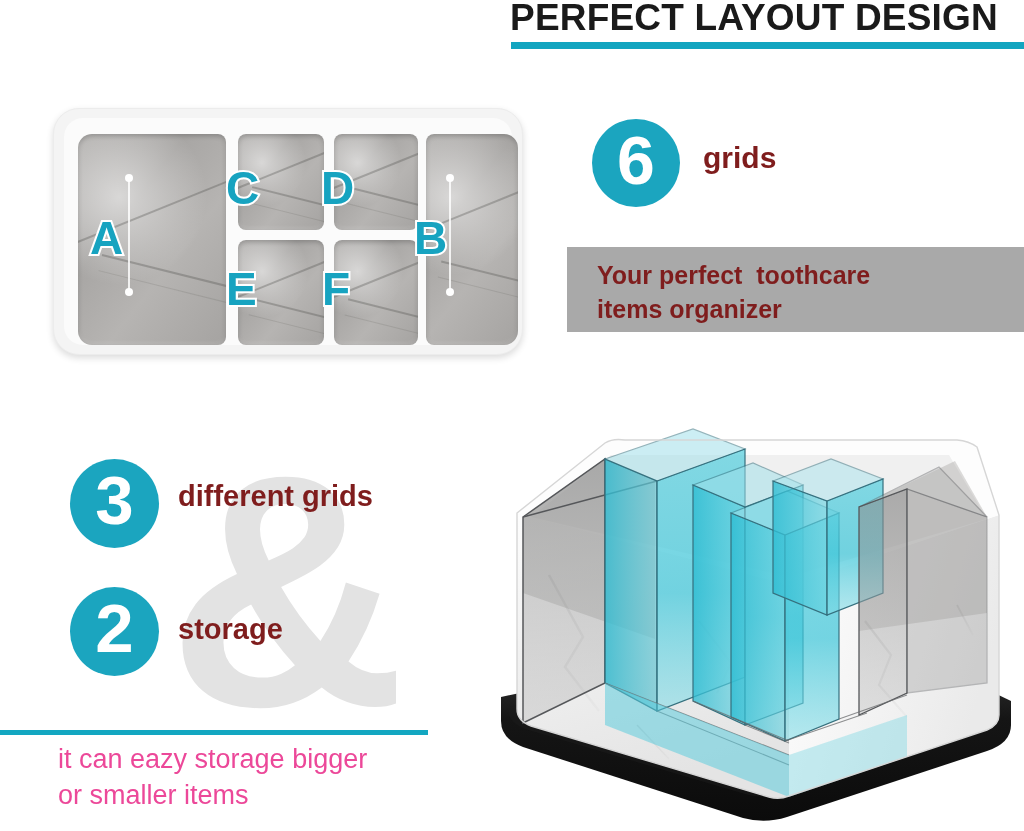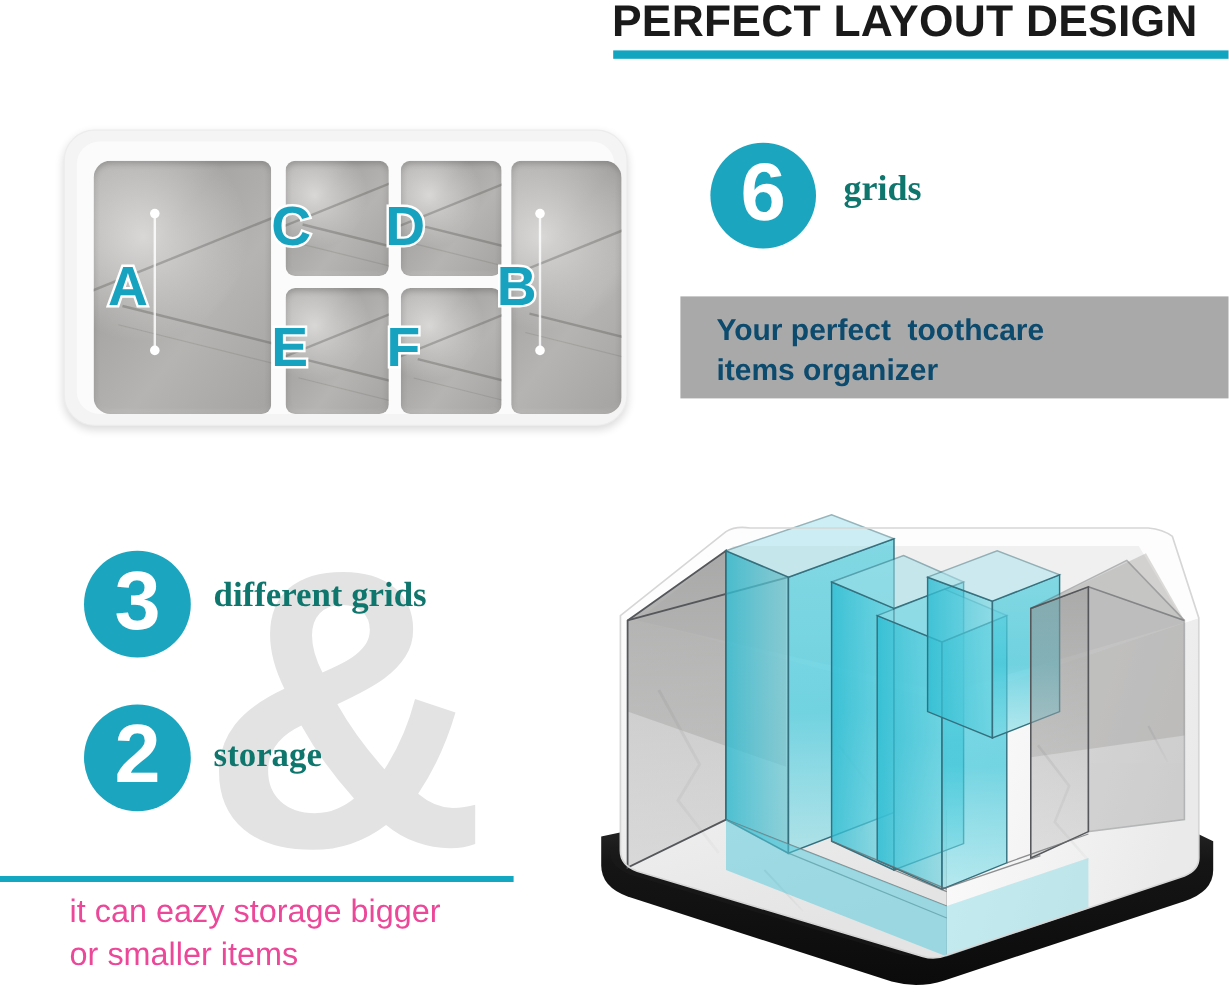--- a/index.html
+++ b/index.html
@@ -77,9 +77,8 @@
     position: absolute;
     font-size: 29px;
     font-weight: bold;
-    color: #0f766e;
+    color: #7f1d1d;
     white-space: nowrap;
-    font-family: Liberation Serif, serif;
   }
   .label-grids   { left: 703px; top: 141px; font-size: 30px; }
   .label-sizes   { left: 178px; top: 480px; }

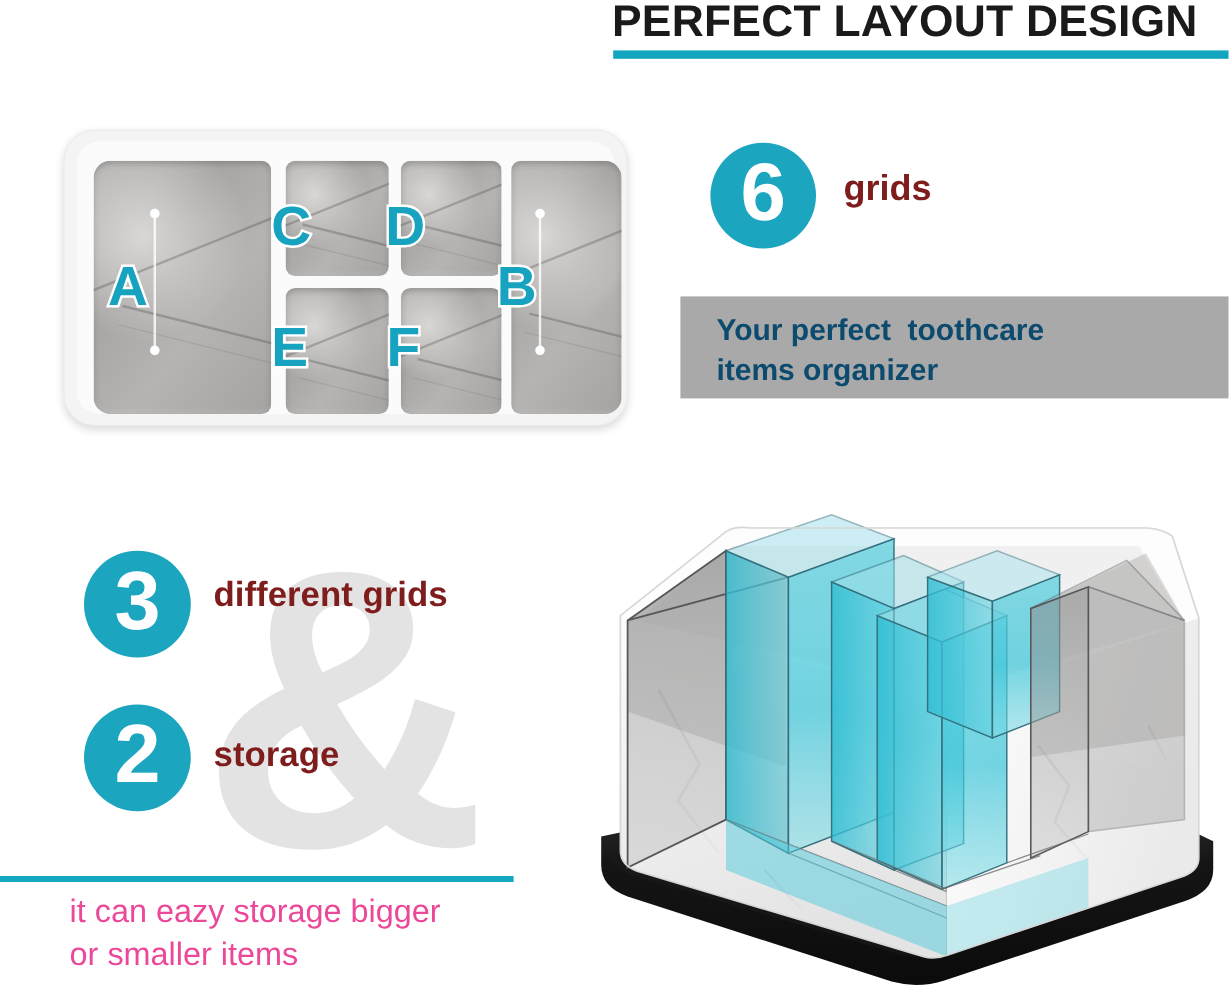--- a/index.html
+++ b/index.html
@@ -95,7 +95,7 @@
     position: absolute;
     left: 30px; top: 11px;
     width: 420px;
-    color: #0c4a6e;
+    color: #7f1d1d;
     font-size: 25px;
     font-weight: bold;
     line-height: 34px;

